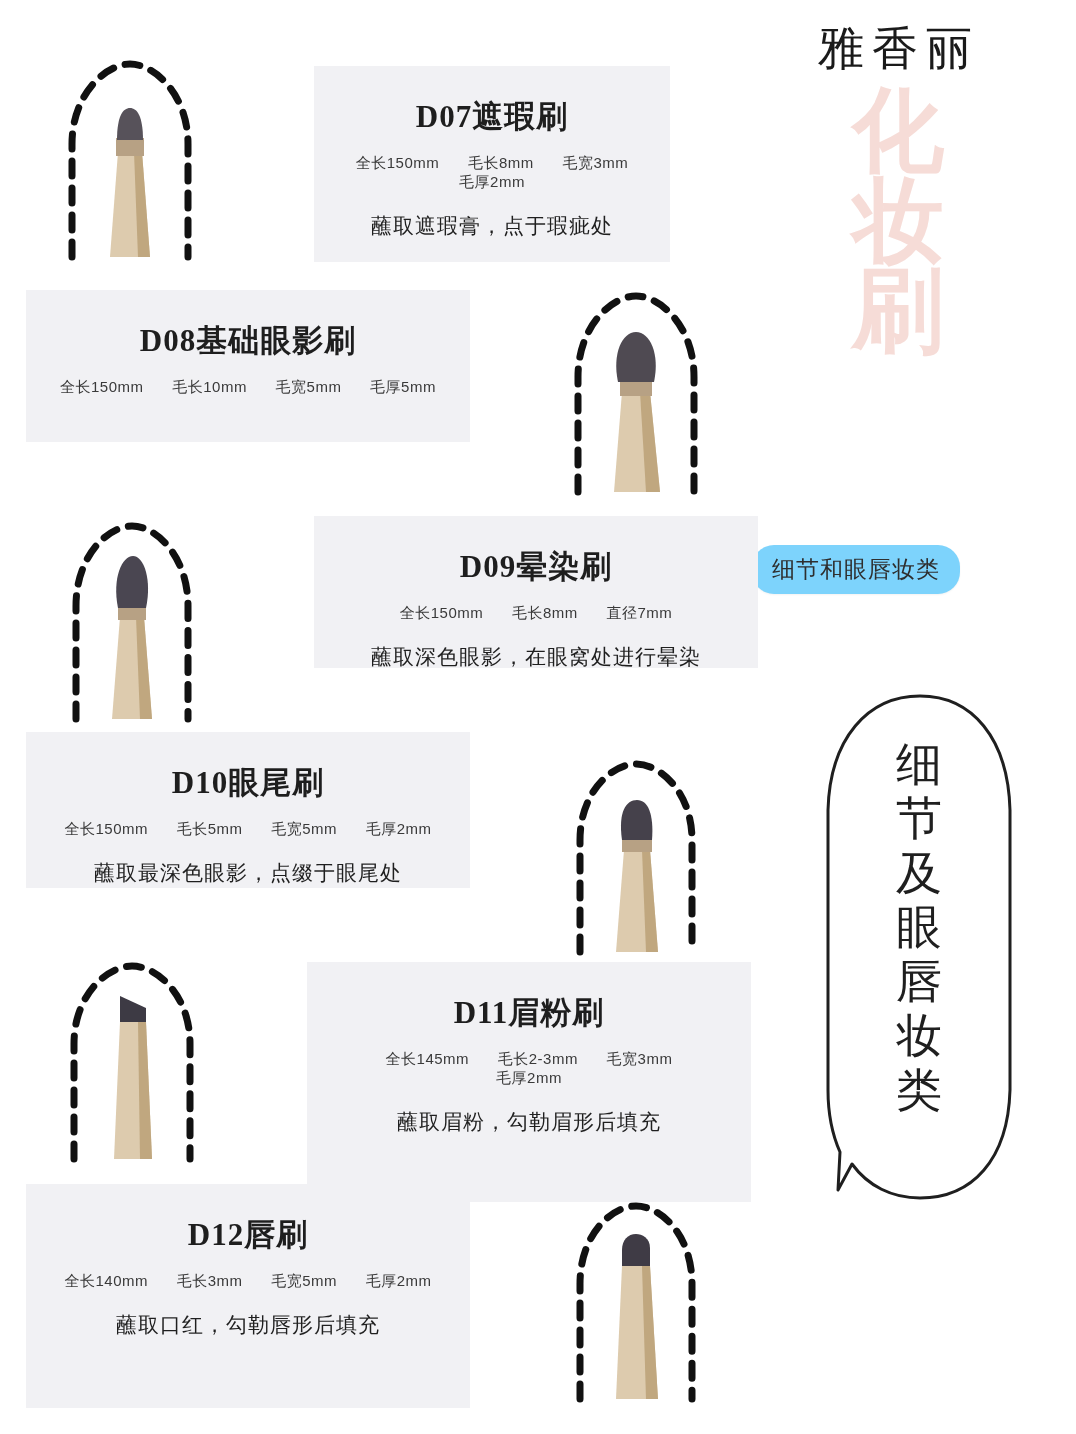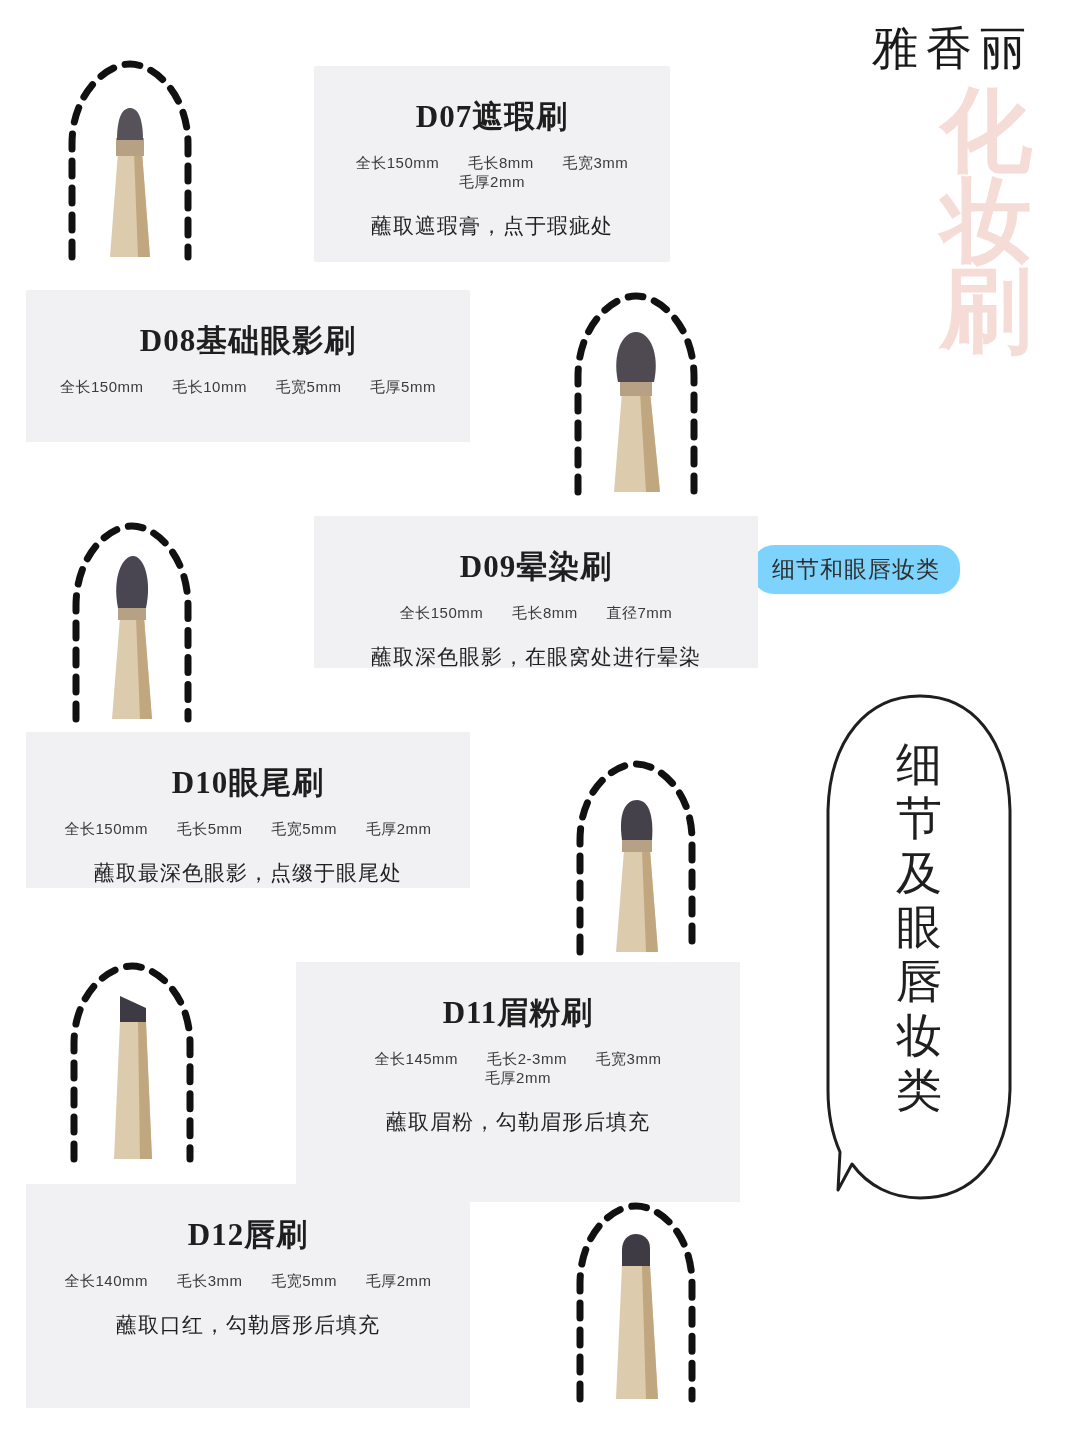--- a/index.html
+++ b/index.html
@@ -22,7 +22,7 @@
     top: 18px;
     right: 42px;
     width: 270px;
-    text-align: right;
+    text-align: center;
     pointer-events: none;
   }
   .brand-name {

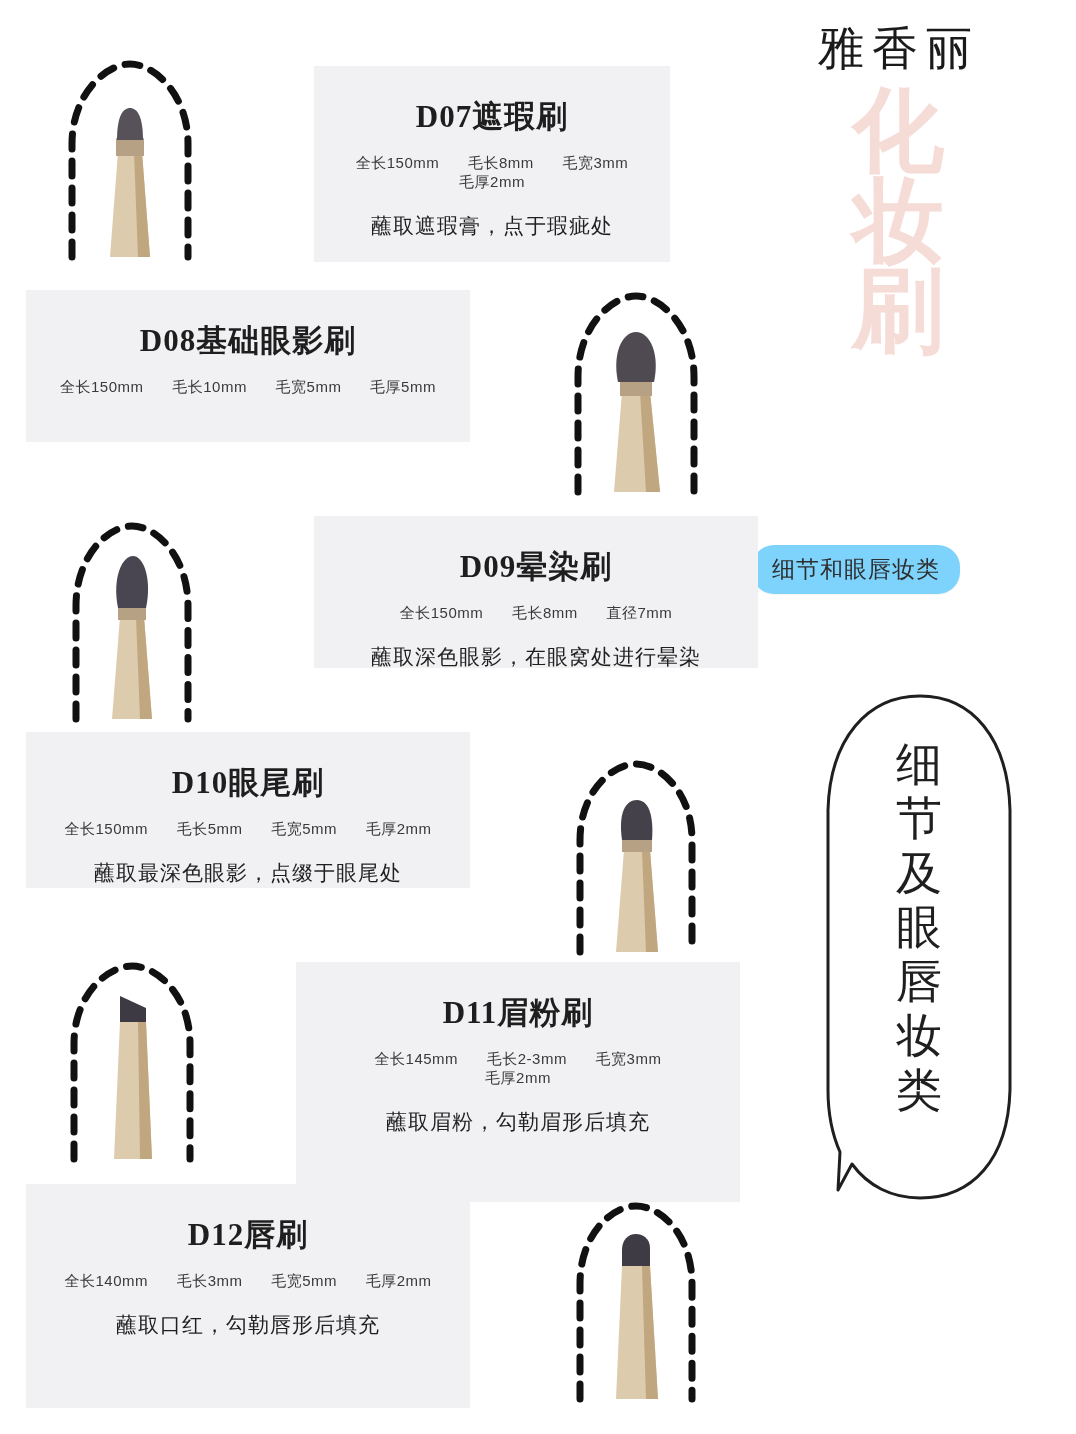--- a/index.html
+++ b/index.html
@@ -232,7 +232,7 @@
     <path d="M68 70 L94 70 L94 56 L68 44 Z" fill="#3d3a44"></path>
   </svg>
 </div>
-<div class="card" style="left:296px; top:962px; width:444px; height:240px;">
+<div class="card" style="left:307px; top:962px; width:444px; height:240px;">
   <div class="title">D11眉粉刷</div>
   <div class="specs">
     <span>全长145mm</span>

